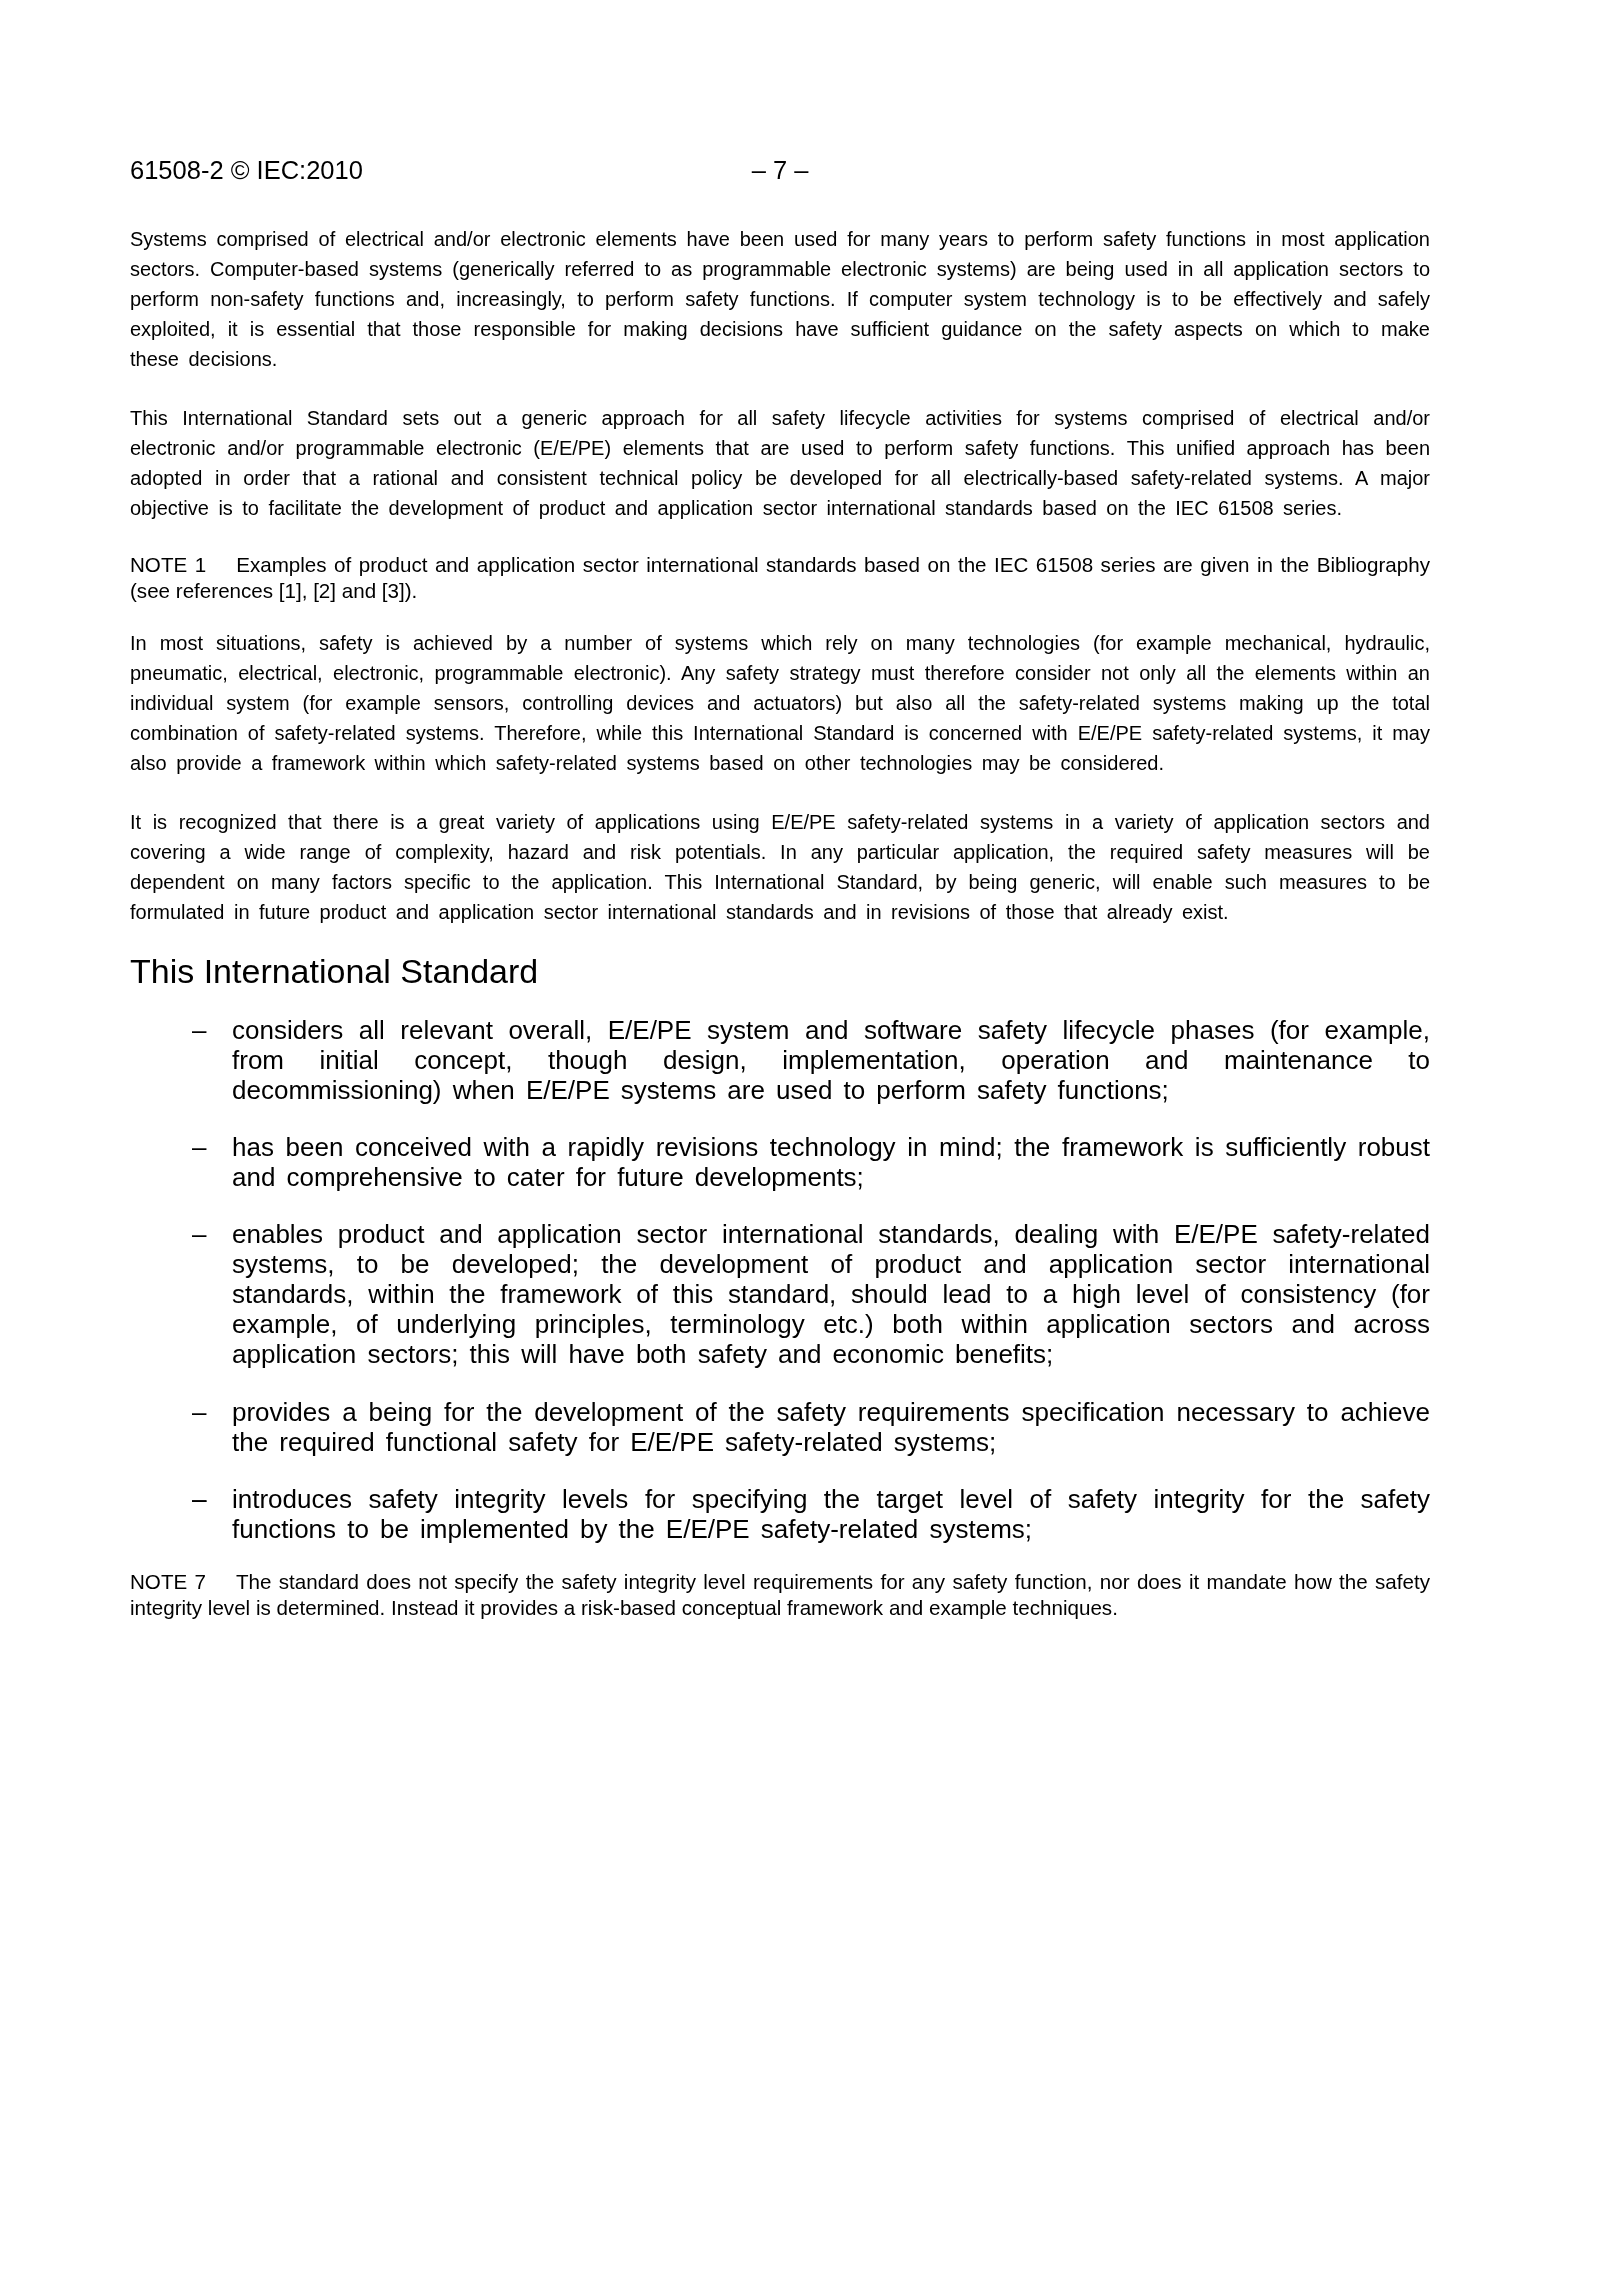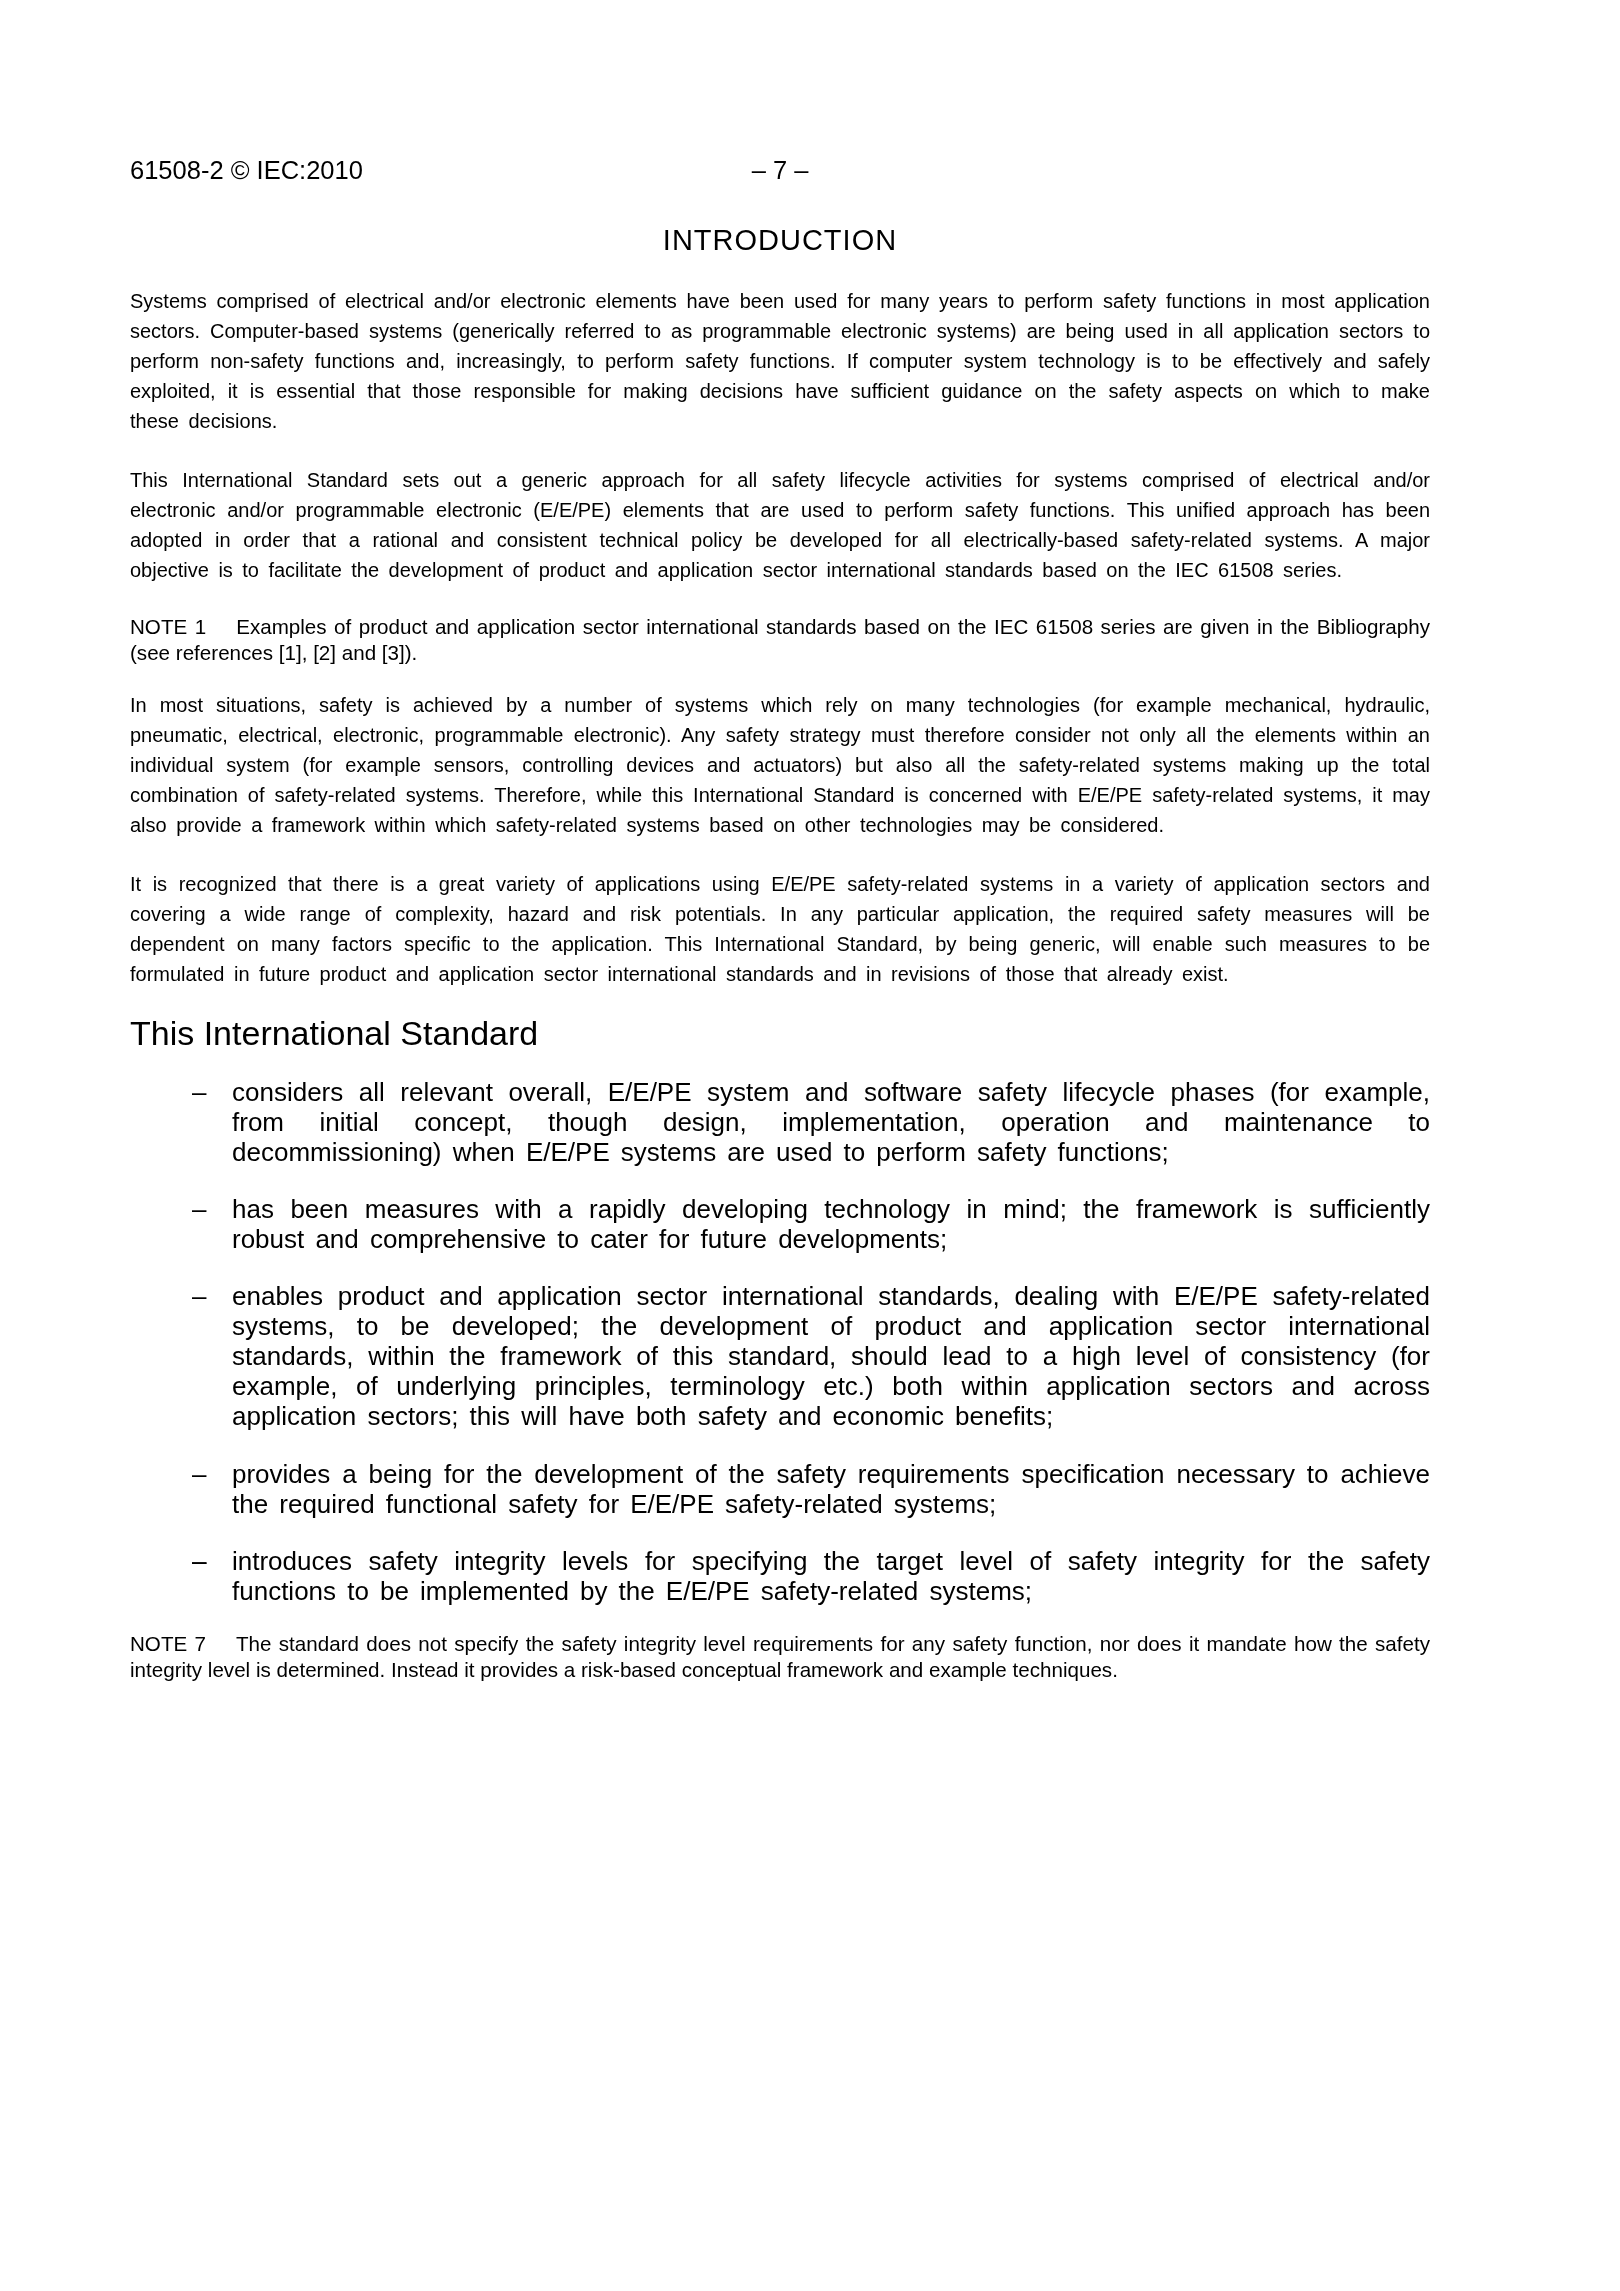--- a/index.html
+++ b/index.html
@@ -95,7 +95,6 @@
     <span class="page-num">– 7 –</span>
   </div>
 
-  <h1 class="doc-title">INTRODUCTION</h1>
 
   <p class="body">Systems comprised of electrical and/or electronic elements have been used for many years to perform safety functions in most application sectors. Computer-based systems (generically referred to as programmable electronic systems) are being used in all application sectors to perform non-safety functions and, increasingly, to perform safety functions. If computer system technology is to be effectively and safely exploited, it is essential that those responsible for making decisions have sufficient guidance on the safety aspects on which to make these decisions.</p>
 

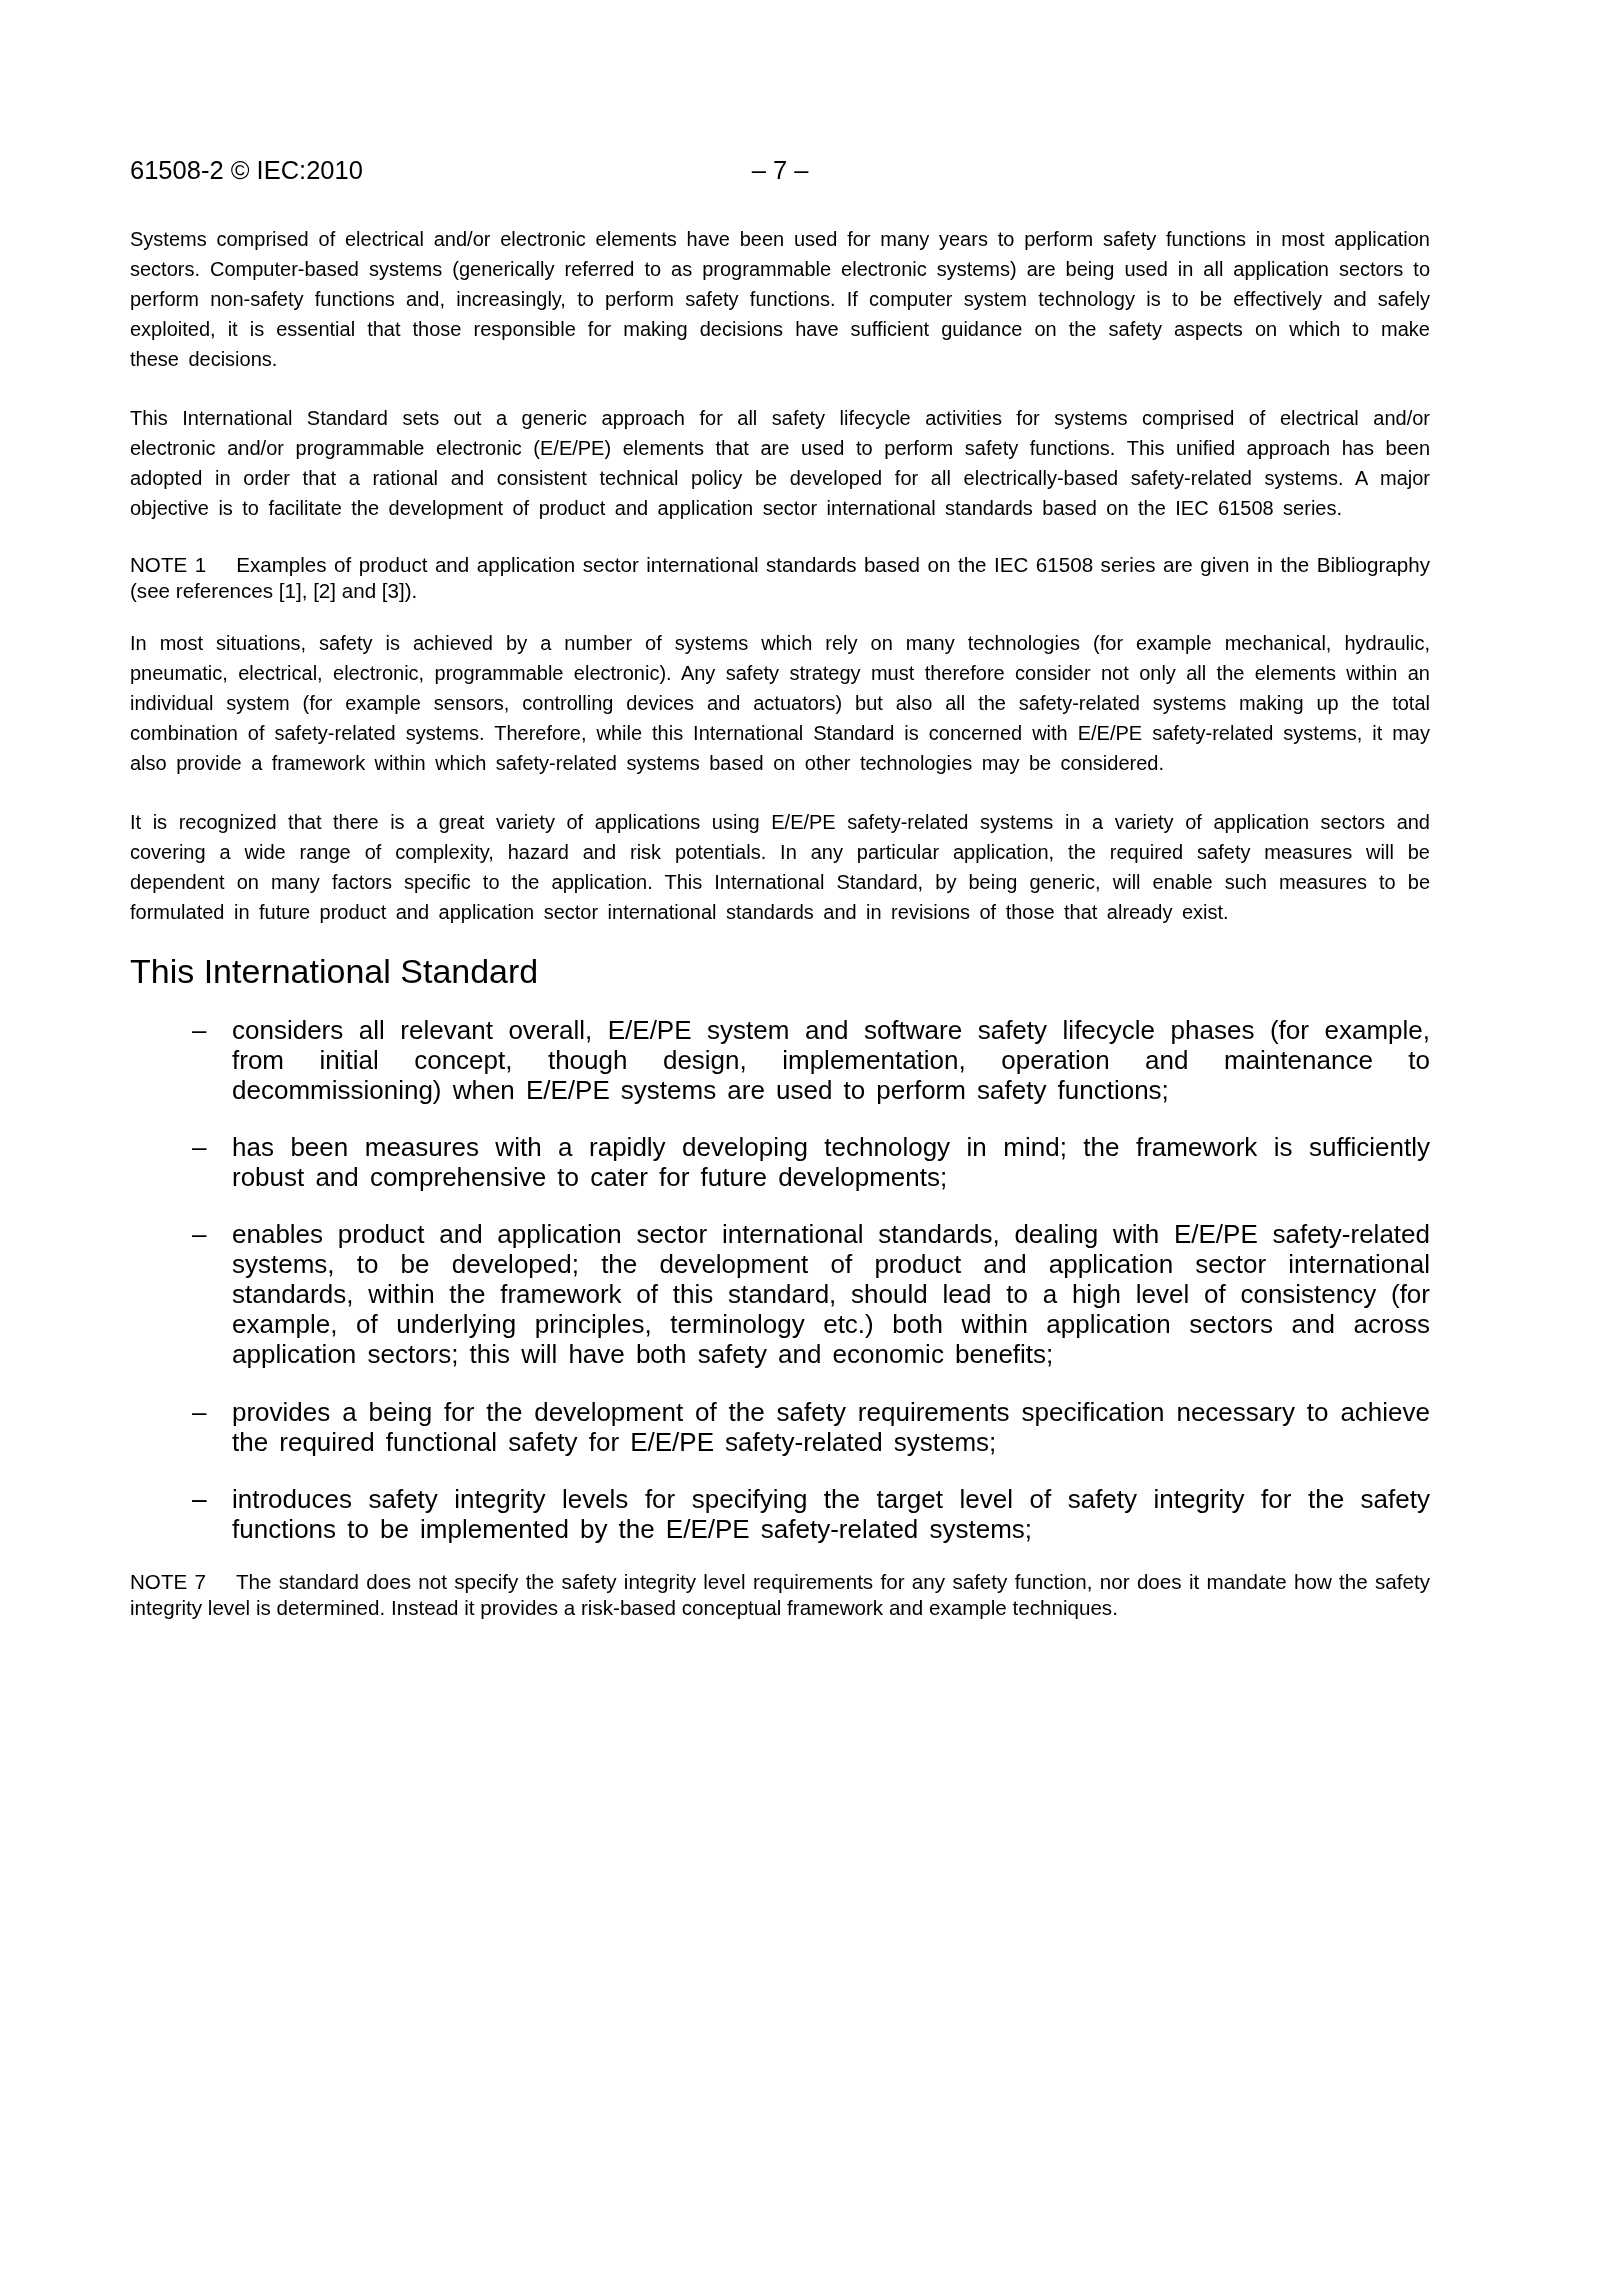--- a/index.html
+++ b/index.html
@@ -117,7 +117,7 @@
     </li>
     <li>
       <span class="bullet-marker">–</span>
-      <span class="bullet-text">has been measures with a rapidly developing technology in mind; the framework is sufficiently robust and comprehensive to cater for future developments;</span>
+      <span class="bullet-text">has been conceived with a rapidly revisions technology in mind; the framework is sufficiently robust and comprehensive to cater for future developments;</span>
     </li>
     <li>
       <span class="bullet-marker">–</span>

